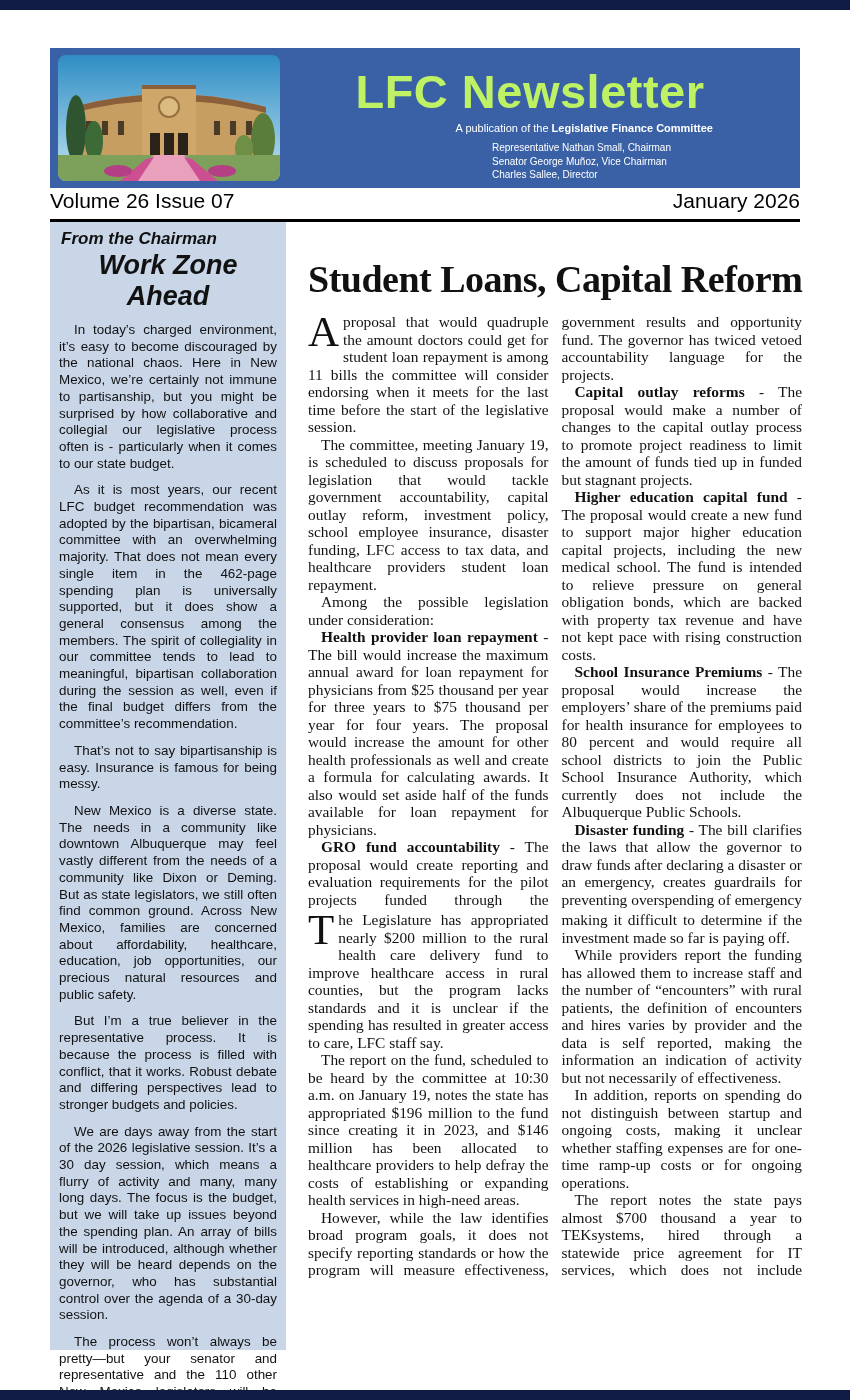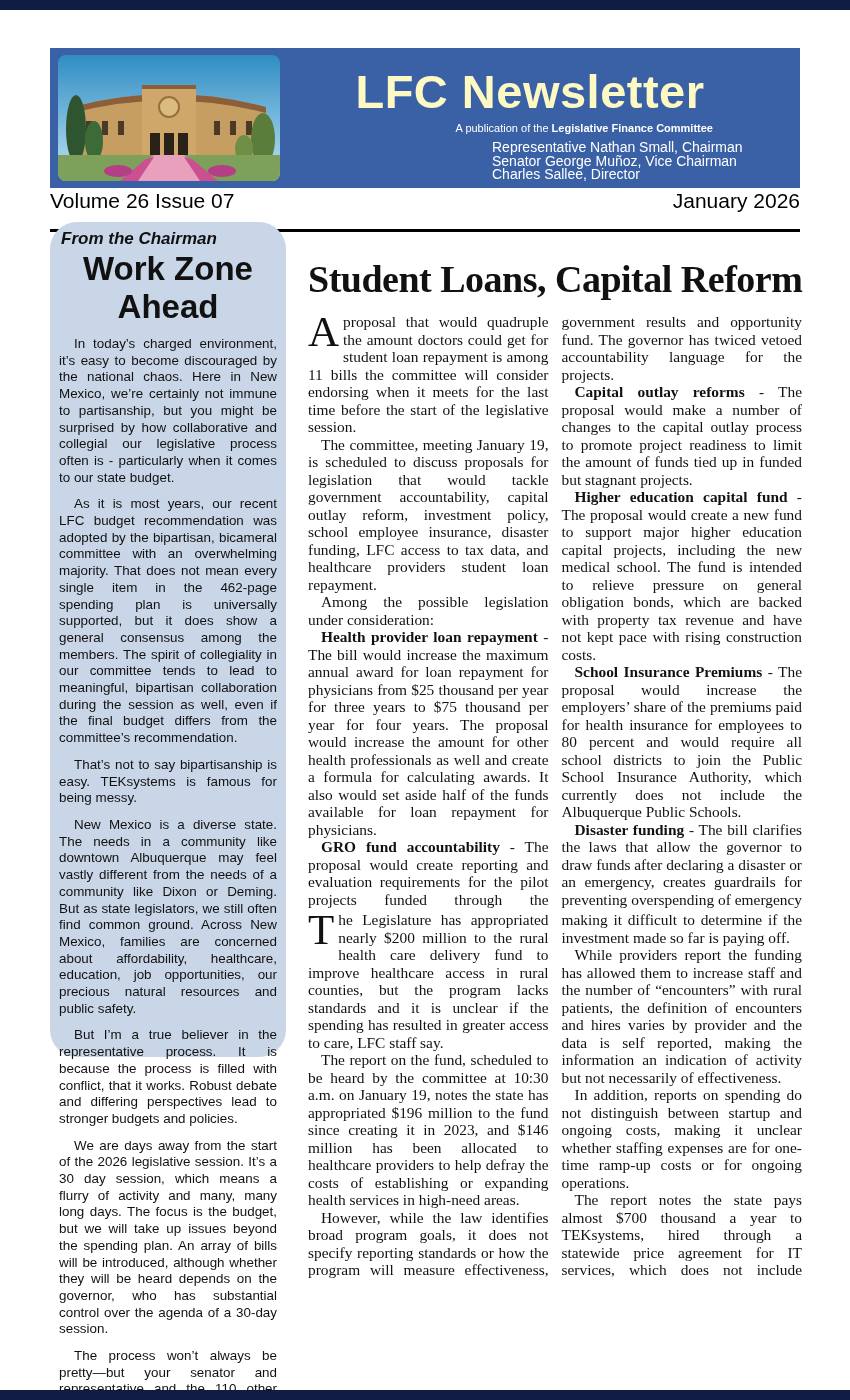--- a/index.html
+++ b/index.html
@@ -13,7 +13,7 @@
   .photo{position:absolute;left:8px;top:7px;width:222px;height:126px;border-radius:8px;overflow:hidden;}
   .mast-title{position:absolute;left:240px;top:16px;width:480px;text-align:center;
               font-family:"Liberation Sans",sans-serif;font-weight:bold;font-size:47px;
-              color:#fef9c3;letter-spacing:0.5px;white-space:nowrap;}
+              color:#bef264;letter-spacing:0.5px;white-space:nowrap;}
   .mast-subtitle{position:absolute;left:243px;top:74px;width:420px;text-align:right;
               font-family:"Liberation Sans",sans-serif;font-size:11px;color:#ffffff;}
   .mast-staff{position:absolute;left:442px;top:93px;font-family:"Liberation Sans",sans-serif;

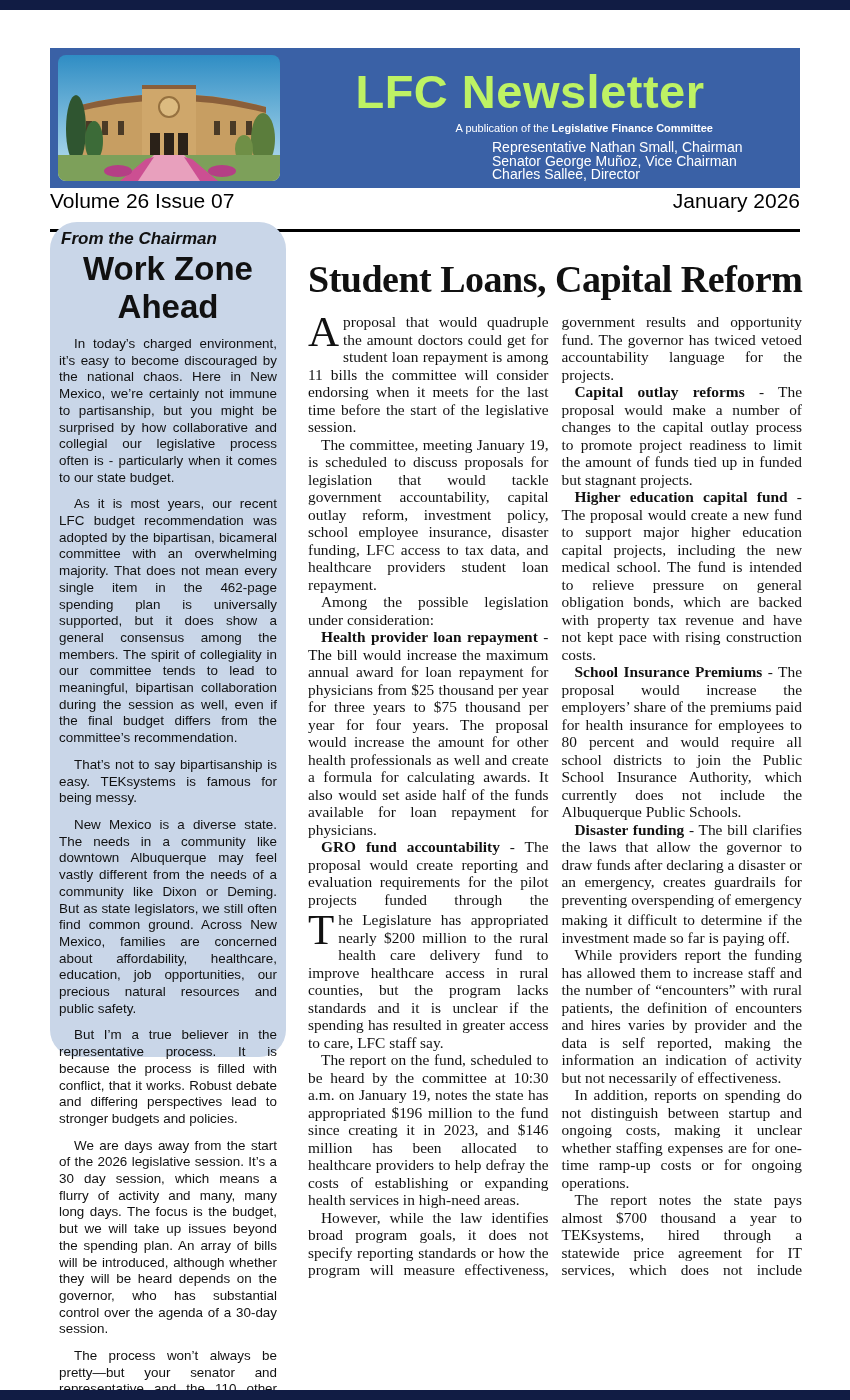--- a/index.html
+++ b/index.html
@@ -17,7 +17,7 @@
   .mast-subtitle{position:absolute;left:243px;top:74px;width:420px;text-align:right;
               font-family:"Liberation Sans",sans-serif;font-size:11px;color:#ffffff;}
   .mast-staff{position:absolute;left:442px;top:93px;font-family:"Liberation Sans",sans-serif;
-              font-size:14px;line-height:13.5px;color:#ffffff;text-align:left;}
+              font-size:10px;line-height:13.5px;color:#ffffff;text-align:left;}
 
   
   .issue-line{position:absolute;left:50px;top:189px;width:750px;display:flex;

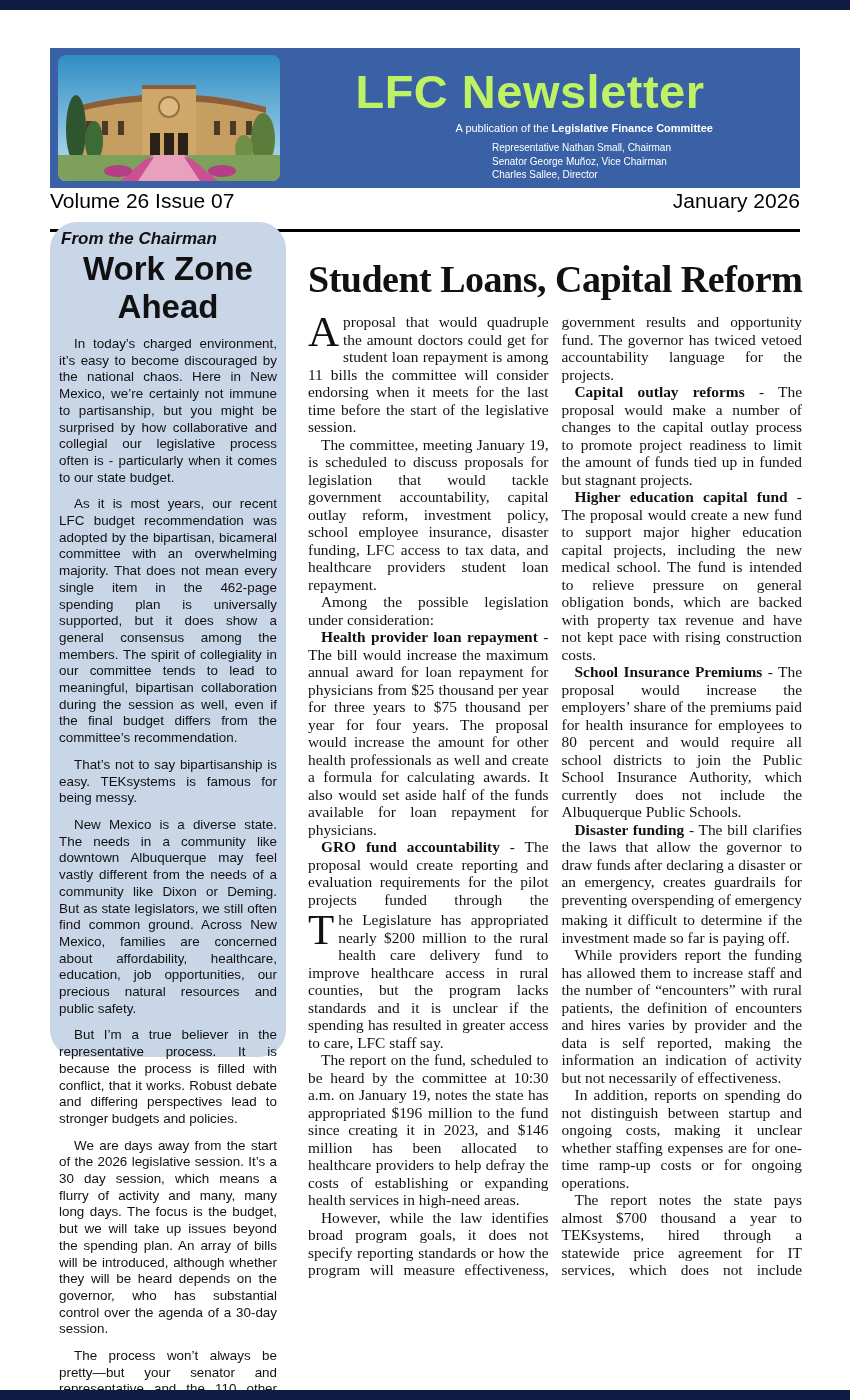--- a/index.html
+++ b/index.html
@@ -23,7 +23,7 @@
   .issue-line{position:absolute;left:50px;top:189px;width:750px;display:flex;
               justify-content:space-between;align-items:baseline;
               font-family:"Liberation Sans",sans-serif;font-size:21px;color:#000;
-              border-bottom:3px solid #000;padding-bottom:16px;}
+              border-bottom:3px solid #000;padding-bottom:6px;}
 
   
   .sidebar{position:absolute;left:50px;top:222px;width:236px;height:835px;

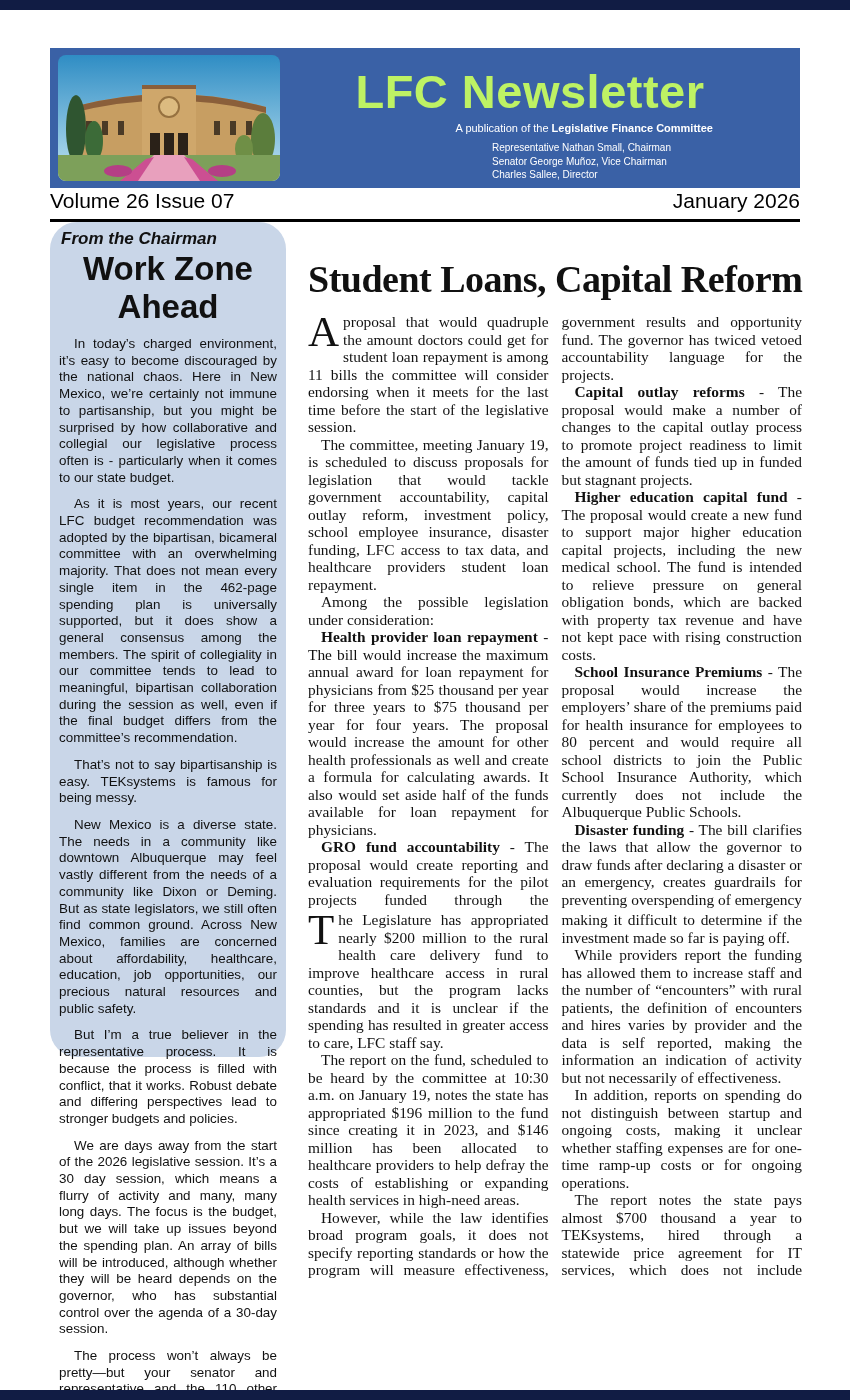--- a/index.html
+++ b/index.html
@@ -26,8 +26,8 @@
               border-bottom:3px solid #000;padding-bottom:6px;}
 
   
-  .sidebar{position:absolute;left:50px;top:222px;width:236px;height:835px;
-           background:#c9d6e8;box-sizing:border-box;padding:7px 9px;border-radius:27px;}
+  .sidebar{position:absolute;left:50px;top:222px;width:236px;height:1128px;
+           background:#c9d6e8;box-sizing:border-box;padding:7px 9px;}
   .kicker{font-family:"Liberation Sans",sans-serif;font-weight:bold;font-style:italic;
           font-size:17px;padding-left:2px;}
   .col-title{font-family:"Liberation Sans",sans-serif;font-weight:bold;font-size:33px;

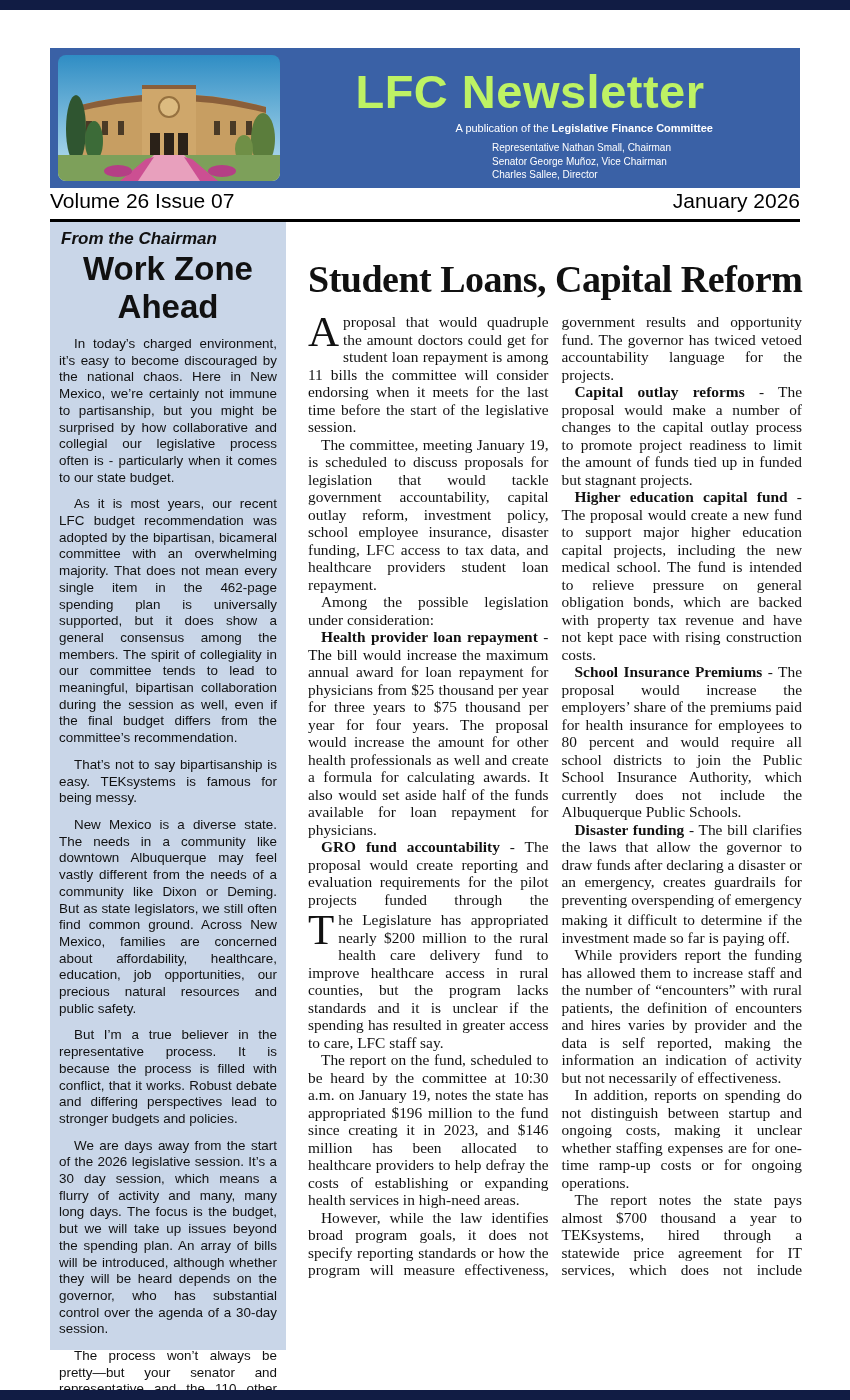--- a/index.html
+++ b/index.html
@@ -30,8 +30,8 @@
            background:#c9d6e8;box-sizing:border-box;padding:7px 9px;}
   .kicker{font-family:"Liberation Sans",sans-serif;font-weight:bold;font-style:italic;
           font-size:17px;padding-left:2px;}
-  .col-title{font-family:"Liberation Sans",sans-serif;font-weight:bold;font-size:33px;
-             text-align:center;margin:1px 0 10px 0;}
+  .col-title{font-family:"Liberation Sans",sans-serif;font-weight:bold;font-size:27px;
+             text-align:center;margin:1px 0 10px 0;font-style:italic;}
   .col-body p{font-family:"Liberation Sans",sans-serif;font-size:13.4px;line-height:16.7px;
               text-align:justify;text-indent:15px;margin:0 0 10px 0;}
 

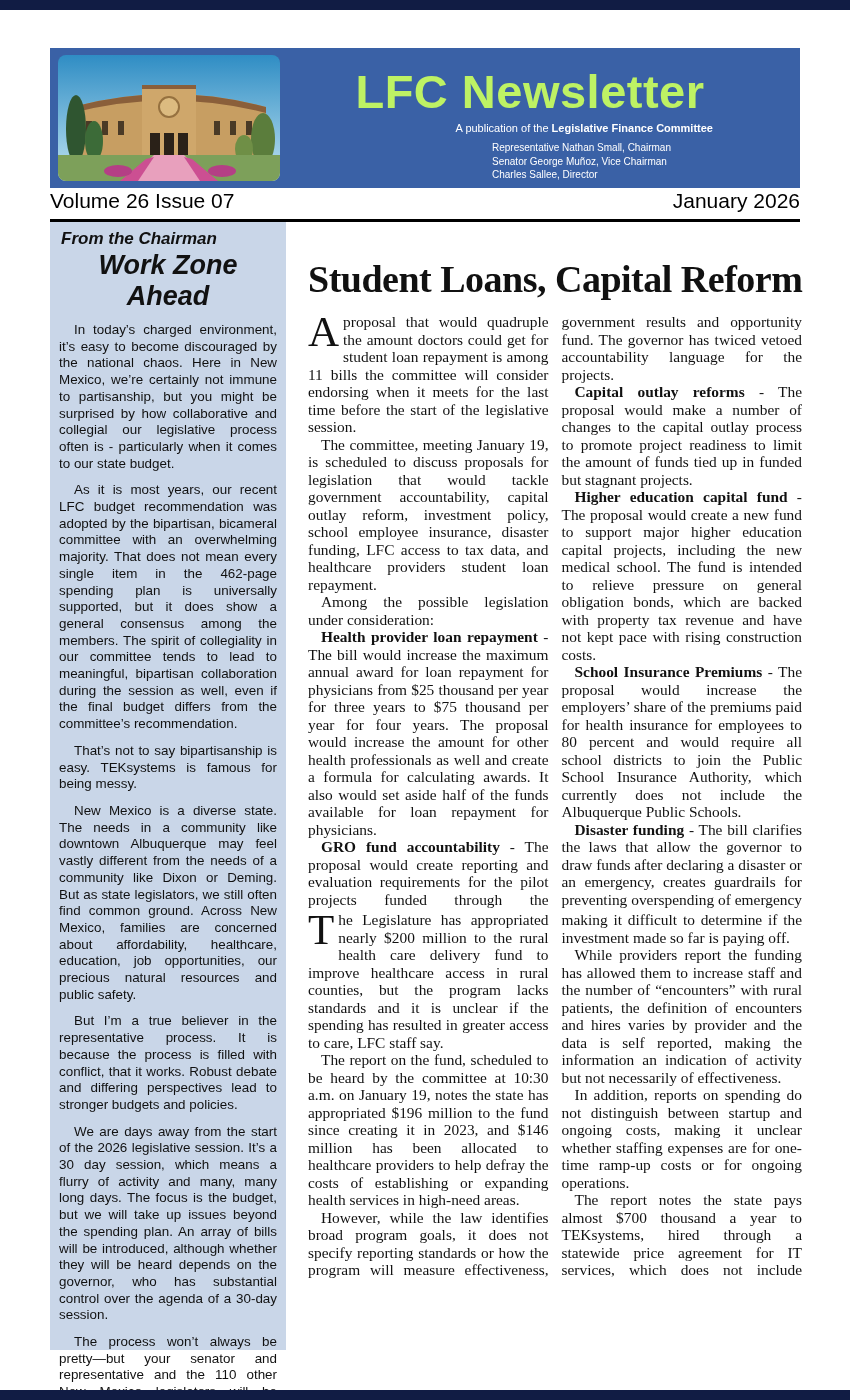--- a/index.html
+++ b/index.html
@@ -119,7 +119,7 @@
     <div class="col-body" id="chairman-paras">
         <p>In today’s charged environment, it’s easy to become discouraged by the national chaos. Here in New Mexico, we’re certainly not immune to partisanship, but you might be surprised by how collaborative and collegial our legislative process often is - particularly when it comes to our state budget.</p>
         <p>As it is most years, our recent LFC budget recommendation was adopted by the bipartisan, bicameral committee with an overwhelming majority. That does not mean every single item in the 462-page spending plan is universally supported, but it does show a general consensus among the members. The spirit of collegiality in our committee tends to lead to meaningful, bipartisan collaboration during the session as well, even if the final budget differs from the committee’s recommendation.</p>
-        <p>That’s not to say bipartisanship is easy. TEKsystems is famous for being messy.</p>
+        <p>That’s not to say bipartisanship is easy. Insurance is famous for being messy.</p>
         <p>New Mexico is a diverse state. The needs in a community like downtown Albuquerque may feel vastly different from the needs of a community like Dixon or Deming. But as state legislators, we still often find common ground. Across New Mexico, families are concerned about affordability, healthcare, education, job opportunities, our precious natural resources and public safety.</p>
         <p>But I’m a true believer in the representative process. It is because the process is filled with conflict, that it works. Robust debate and differing perspectives lead to stronger budgets and policies.</p>
         <p>We are days away from the start of the 2026 legislative session. It’s a 30 day session, which means a flurry of activity and many, many long days. The focus is the budget, but we will take up issues beyond the spending plan.  An array of bills will be introduced, although whether they will be heard depends on the governor, who has substantial control over the agenda of a 30-day session.</p>

